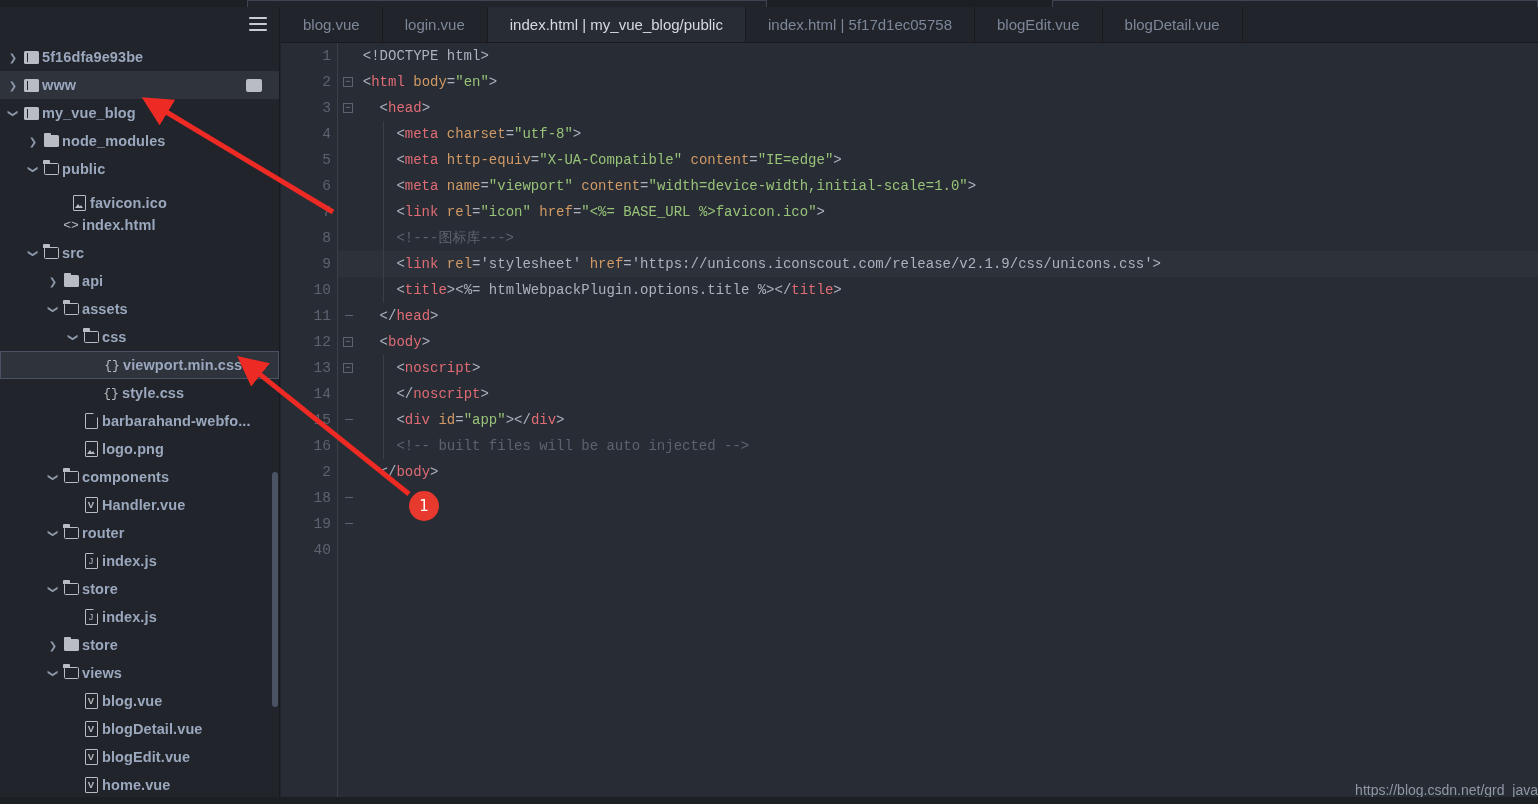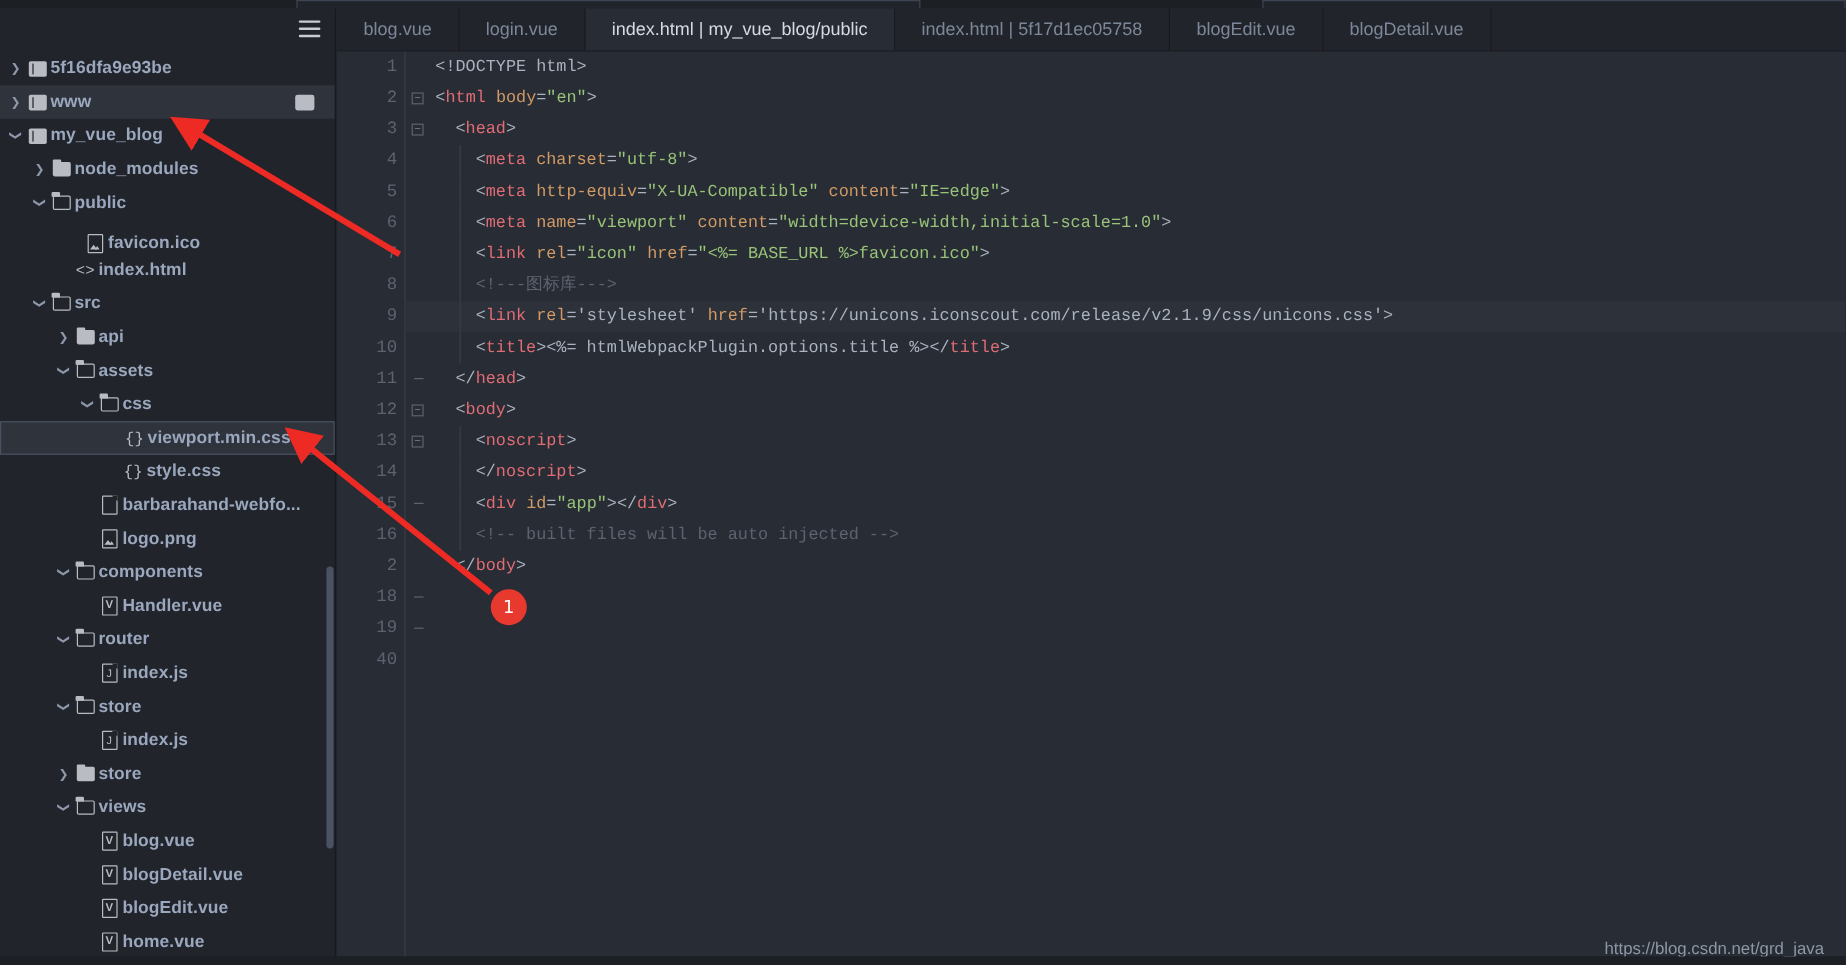--- a/index.html
+++ b/index.html
@@ -224,7 +224,7 @@
   }
 
   #watermark {
-    position: absolute; right: 18px; bottom: 6px;
+    position: absolute; right: 0; bottom: 6px;
     font-size: 14px; color: #8e97a6;
     font-family: "Liberation Sans", sans-serif;
   }

